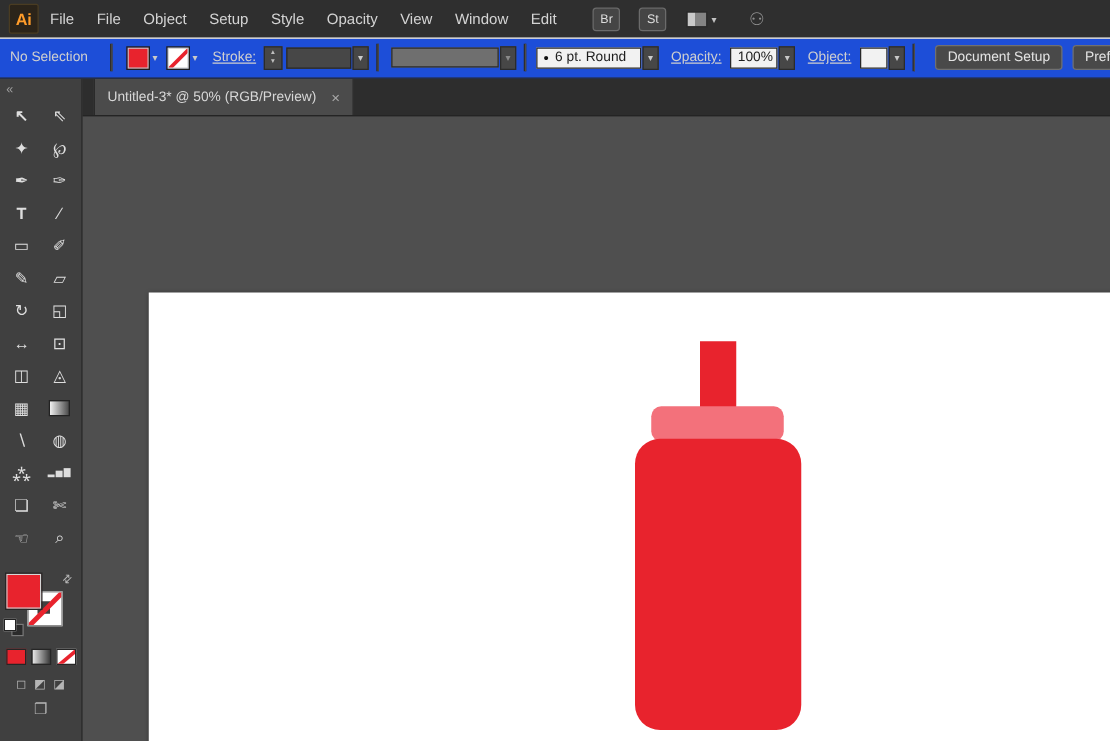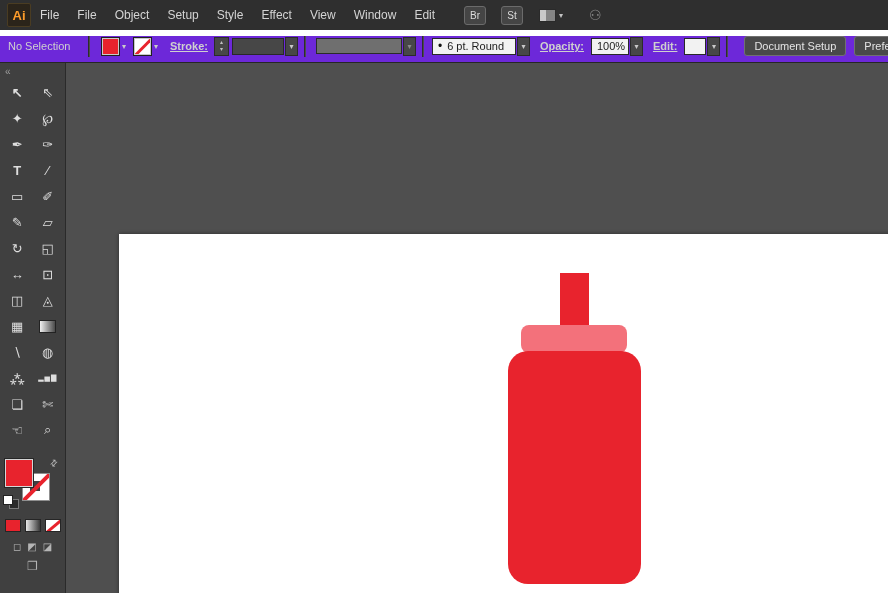--- a/index.html
+++ b/index.html
@@ -8,7 +8,7 @@
 
   
   .menubar{position:absolute;top:0;left:0;right:0;height:30px;background:#2f2f2f;
-           border-bottom:6px solid #ffffff;display:flex;align-items:center;z-index:6;}
+           border-bottom:1px solid #ffffff;display:flex;align-items:center;z-index:6;}
   .logo{width:22px;height:22px;margin-left:7px;background:#2b241a;color:#ff9c2a;
         font-weight:bold;font-size:13px;display:flex;align-items:center;justify-content:center;
         border-radius:2px;border:1px solid #4a3c22;}

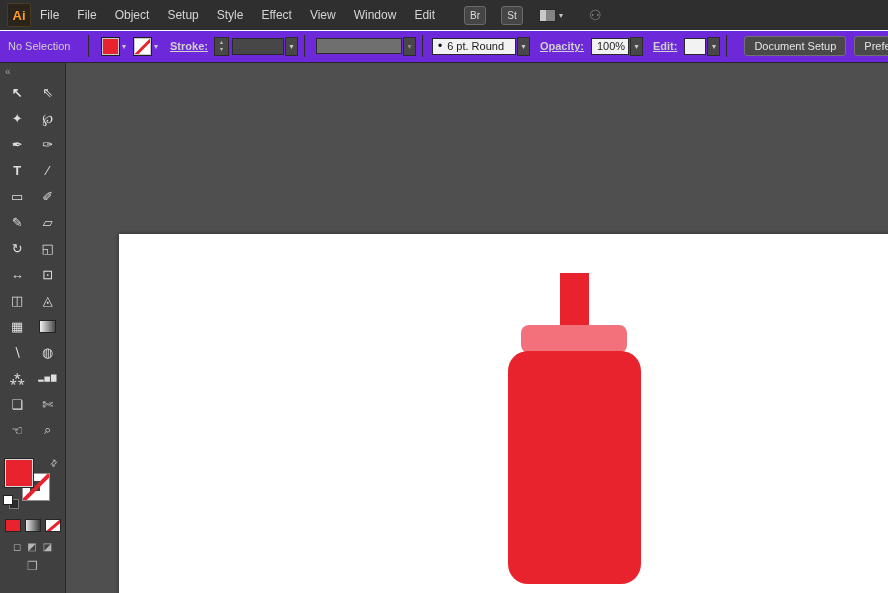--- a/index.html
+++ b/index.html
@@ -112,7 +112,7 @@
     <span class="mi">Object</span>
     <span class="mi">Setup</span>
     <span class="mi">Style</span>
-    <span class="mi">Effect</span>
+    <span class="mi">Opacity</span>
     <span class="mi">View</span>
     <span class="mi">Window</span>
     <span class="mi">Edit</span>

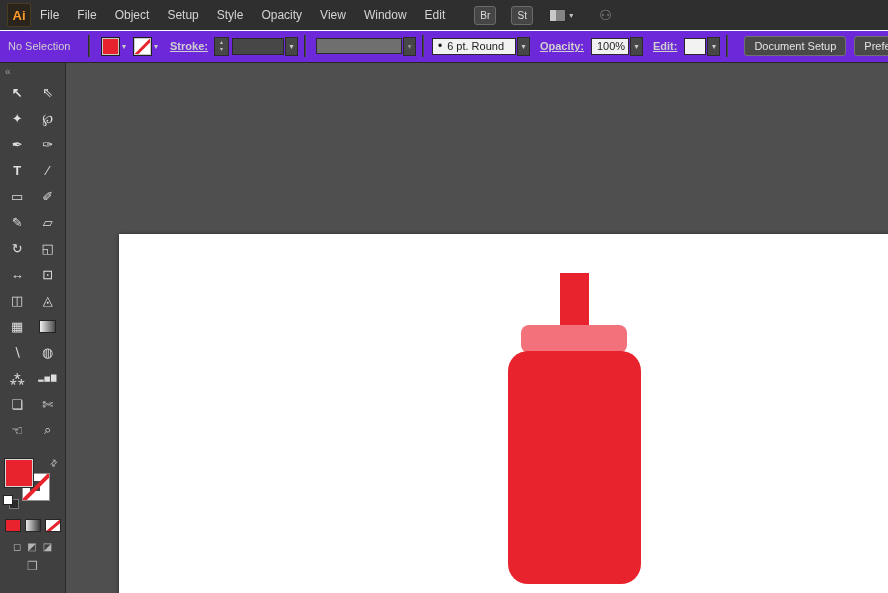--- a/index.html
+++ b/index.html
@@ -24,7 +24,7 @@
   .sync{margin-left:26px;color:#8f8f8f;font-size:14px;}
 
   
-  .controlbar{position:absolute;top:30px;left:0;right:0;height:32px;background:#6d28d9;
+  .controlbar{position:absolute;top:30px;left:0;right:0;height:32px;background:#1d4ed8;
               border-bottom:1px solid #262626;display:flex;align-items:center;
               font-size:11px;color:#cccccc;z-index:5;white-space:nowrap;}
   .controlbar>*{flex-shrink:0;}

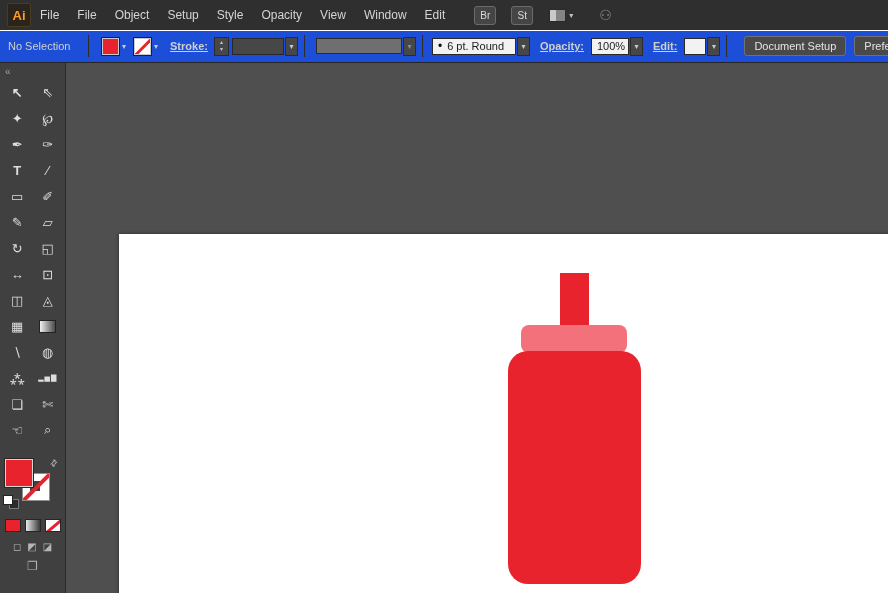--- a/index.html
+++ b/index.html
@@ -35,7 +35,7 @@
   .stroke-chip{background:#fff;overflow:hidden;}
   .stroke-chip .slash{position:absolute;left:-4px;top:6px;width:26px;height:3px;transform:rotate(-45deg);}
   .cb-chev{font-size:8px;color:#c9c9c9;margin:0 2px 0 3px;}
-  .linklabel{text-decoration:underline;margin:0 3px 0 10px;color:#cfcfcf;font-weight:bold;}
+  .linklabel{text-decoration:underline;margin:0 3px 0 10px;color:#cfcfcf;}
   .stepper{display:inline-flex;flex-direction:column;width:13px;height:17px;margin-left:3px;
            background:#474747;border:1px solid #2b2b2b;justify-content:center;}
   .stepper span{font-size:6px;line-height:7px;text-align:center;color:#bfbfbf;}

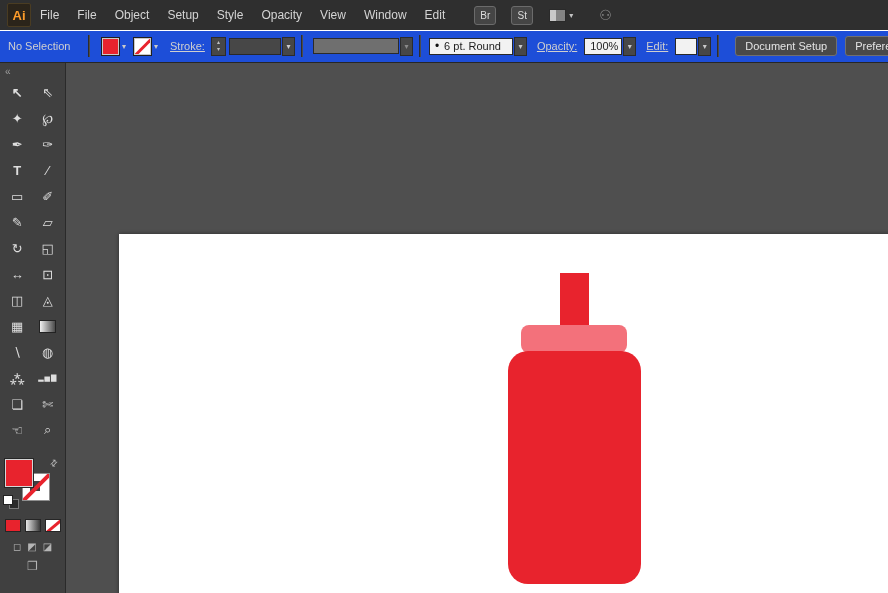--- a/index.html
+++ b/index.html
@@ -155,7 +155,7 @@
       <span>100%</span>
     </span>
     <span class="chevbox">▾</span>
-    <span class="linklabel">Edit:</span>
+    <span class="linklabel">Object:</span>
     <span class="field light stylefield"></span>
     <span class="chevbox">▾</span>
     <span class="vsep"></span>

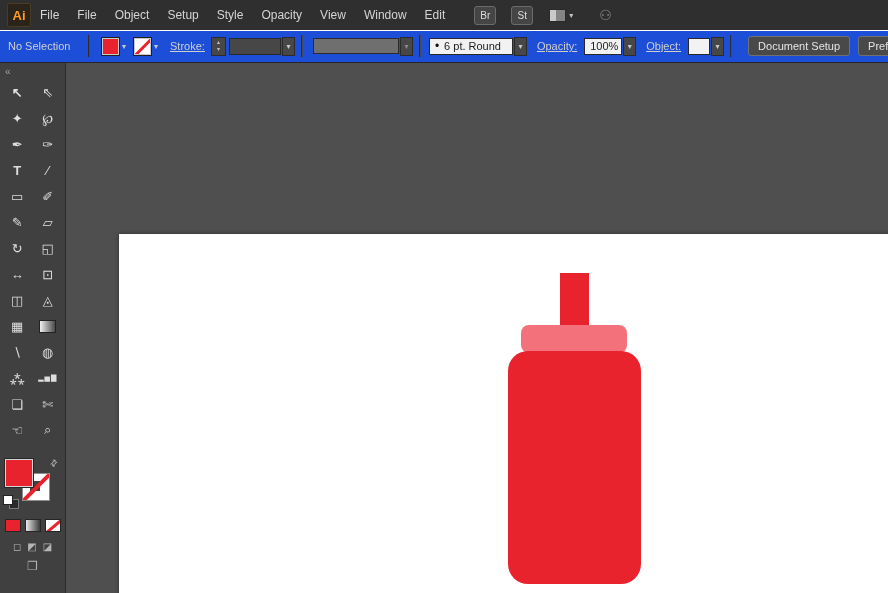--- a/index.html
+++ b/index.html
@@ -163,6 +163,12 @@
     <button class="btn pref">Preferences</button>
   </div>
 
+  <div class="tabbar">
+    <div class="tab">
+      <span>Untitled-3* @ 50% (RGB/Preview)</span>
+      <span class="tab-close">×</span>
+    </div>
+  </div>
 
   <div class="toolbar">
     <div class="tb-head">

